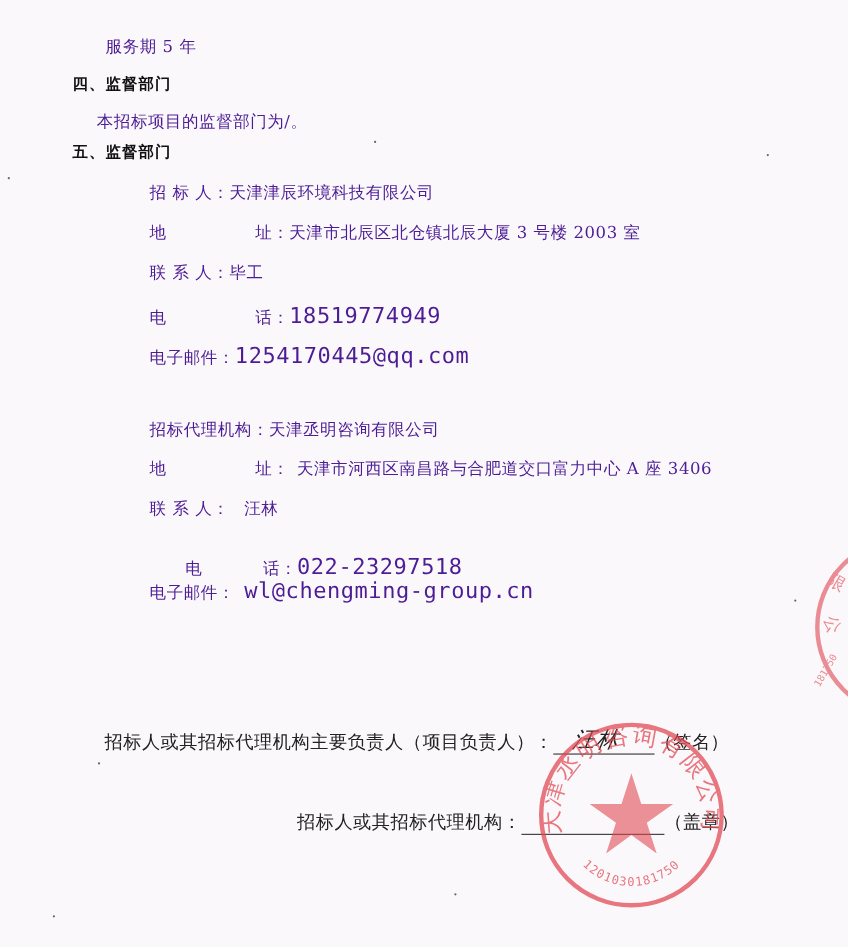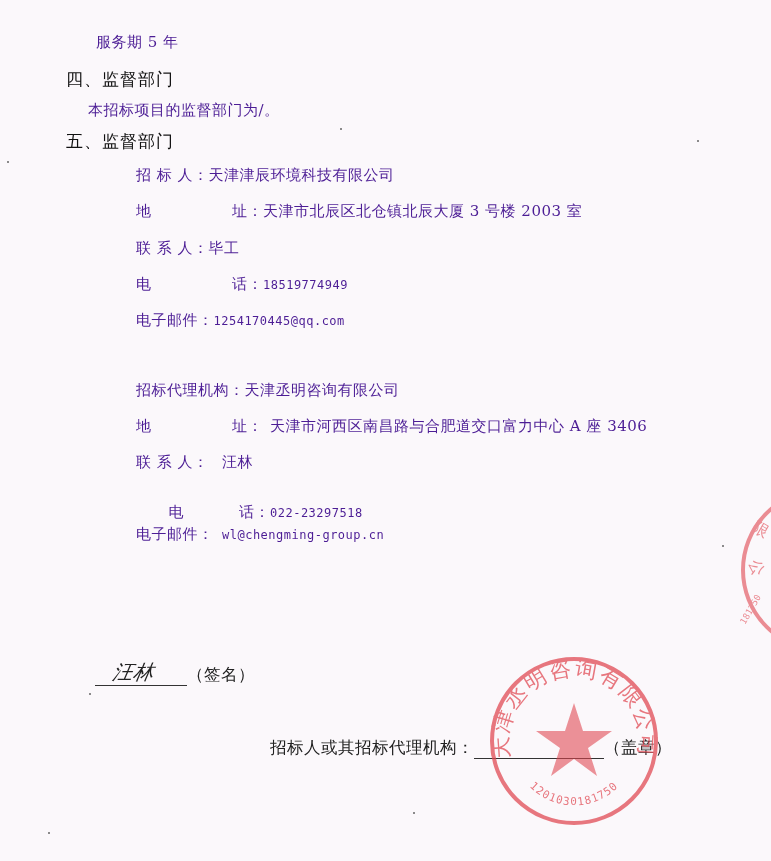--- a/index.html
+++ b/index.html
@@ -11,7 +11,7 @@
   }
   .abs { position:absolute; white-space:nowrap; }
   .body-text { font-size:15px; letter-spacing:0.5px; color:#4c1d95; }
-  .heading { font-size:17px; font-weight:normal; color:#111; font-family:"DejaVu Sans", "Liberation Sans", sans-serif; letter-spacing:1px; }
+  .heading { font-size:14px; font-weight:bold; color:#111; font-family:"DejaVu Sans", "Liberation Sans", sans-serif; letter-spacing:1px; }
   .lbl { display:inline-block;margin-left:48px; }
   .mono { font-family: "DejaVu Sans Mono", "Liberation Mono", monospace; font-size:12px; }
   .sig-line { font-size:16.5px; color:#222; letter-spacing:0.5px; }

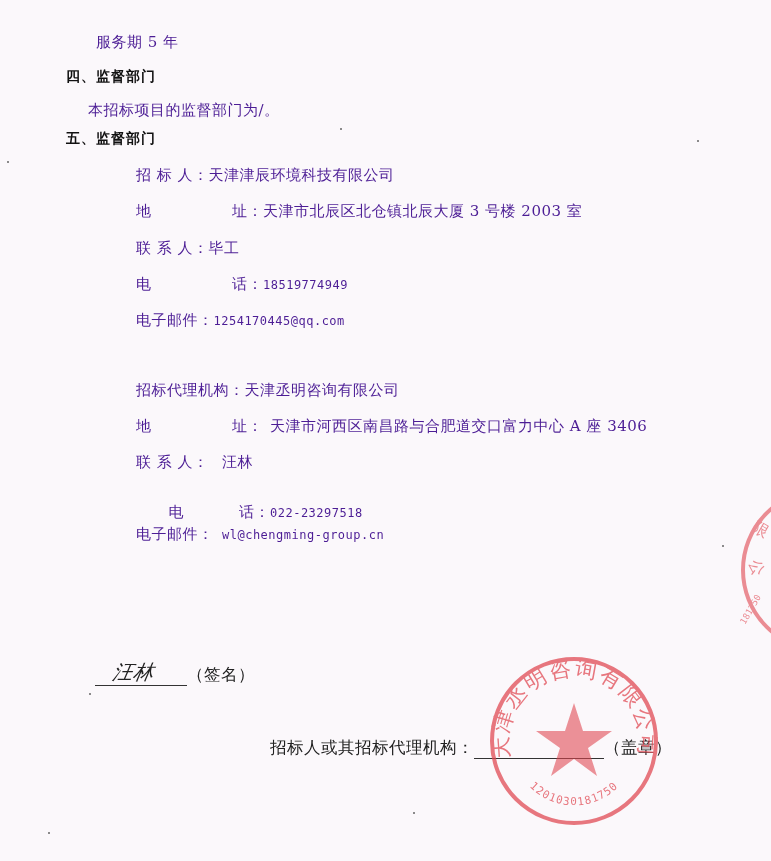--- a/index.html
+++ b/index.html
@@ -13,7 +13,7 @@
   .body-text { font-size:15px; letter-spacing:0.5px; color:#4c1d95; }
   .heading { font-size:14px; font-weight:bold; color:#111; font-family:"DejaVu Sans", "Liberation Sans", sans-serif; letter-spacing:1px; }
   .lbl { display:inline-block;margin-left:48px; }
-  .mono { font-family: "DejaVu Sans Mono", "Liberation Mono", monospace; font-size:12px; }
+  .mono { font-family: "DejaVu Sans Mono", "Liberation Mono", monospace; font-size:20px; }
   .sig-line { font-size:16.5px; color:#222; letter-spacing:0.5px; }
   .underline { display:inline-block; border-bottom:1px solid #333; vertical-align:bottom; }
   .speck { position:absolute; width:2px; height:2px; background:#666; border-radius:50%; }

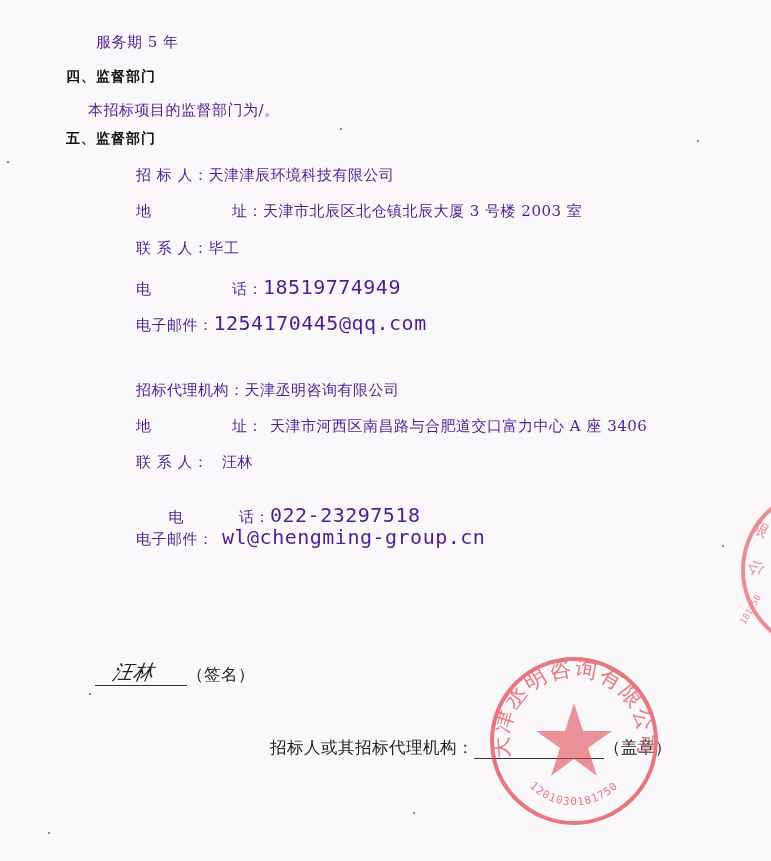--- a/index.html
+++ b/index.html
@@ -63,7 +63,7 @@
   </div>
 
   <div class="abs sig-line" style="left:95px; top:663px;">
-    <span class="underline" style="width:92px; height:22px; position:relative;"><span style="position:absolute; left:18px; top:-4px; font-family:'DejaVu Sans', sans-serif; font-style:italic; font-size:20px; color:#222; transform:skewX(-10deg);">汪林</span></span><span>（签名）</span>
+    <span>招标人或其招标代理机构主要负责人（项目负责人）：</span><span class="underline" style="width:92px; height:22px; position:relative;"><span style="position:absolute; left:18px; top:-4px; font-family:'DejaVu Sans', sans-serif; font-style:italic; font-size:20px; color:#222; transform:skewX(-10deg);">汪林</span></span><span>（签名）</span>
   </div>
 
   <div class="abs sig-line" style="left:270px; top:737px;">

